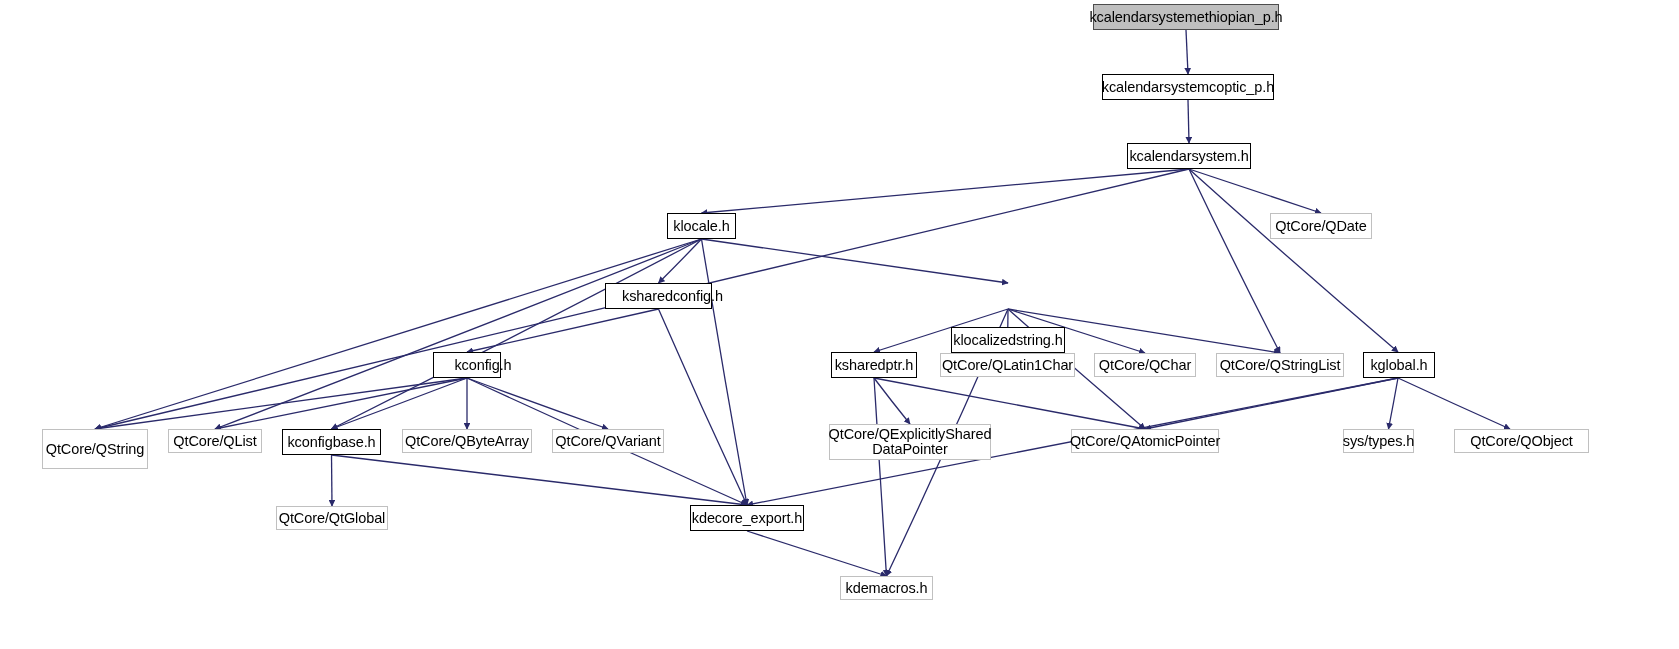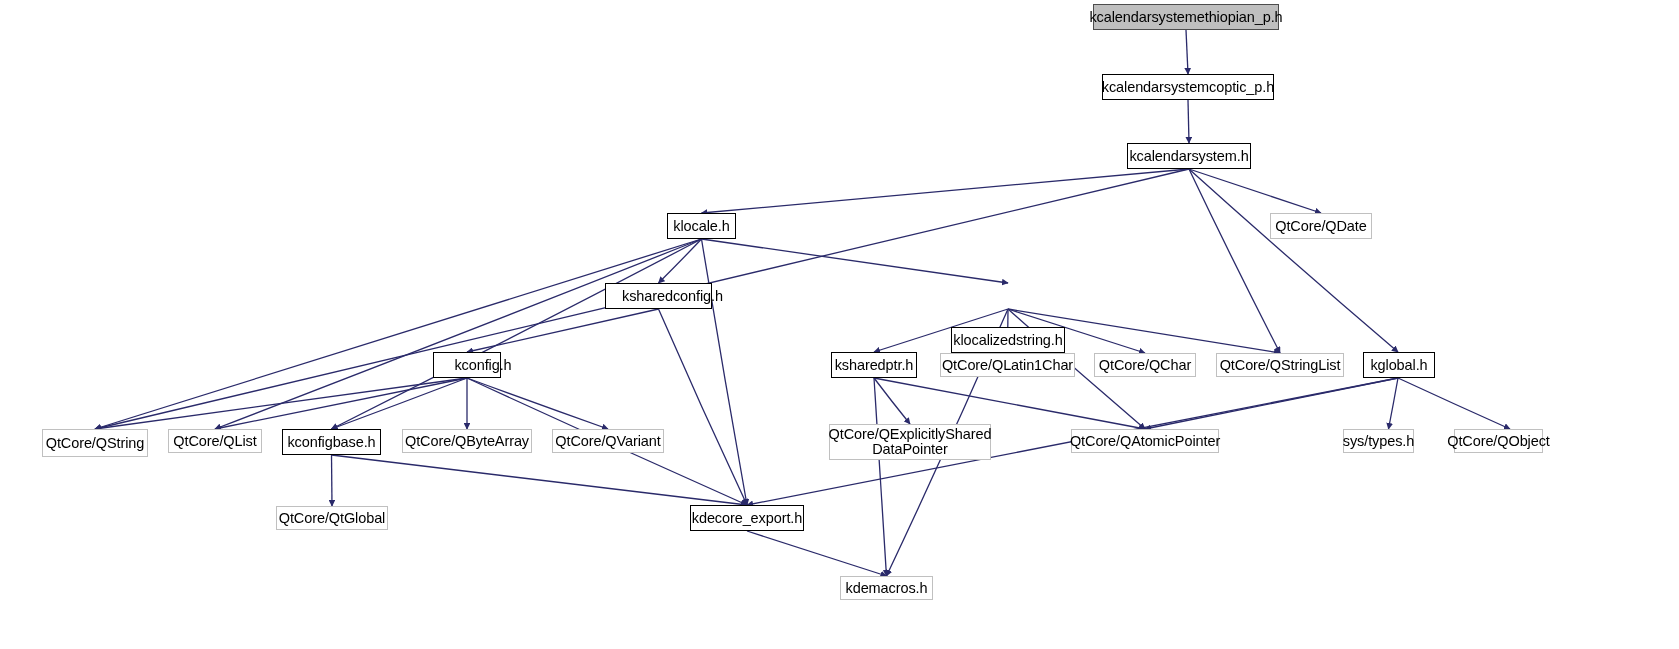--- a/index.html
+++ b/index.html
@@ -113,7 +113,7 @@
       <div class="node ext" style="left: 1094px; top: 353px; width: 102px; height: 24px;">QtCore/QChar</div>
       <div class="node ext" style="left: 1216px; top: 353px; width: 128px; height: 24px; text-align: right;">QtCore/QStringList</div>
       <div class="node int" style="left: 1363px; top: 352px; width: 72px; height: 26px;">kglobal.h</div>
-      <div class="node ext" style="left: 42px; top: 429px; width: 106px; height: 28px;">QtCore/QString</div>
+      <div class="node ext" style="left: 42px; top: 429px; width: 106px; height: 40px;">QtCore/QString</div>
       <div class="node ext" style="left: 168px; top: 429px; width: 94px; height: 24px;">QtCore/QList</div>
       <div class="node int" style="left: 282px; top: 429px; width: 99px; height: 26px;">kconfigbase.h</div>
       <div class="node ext" style="left: 402px; top: 429px; width: 130px; height: 24px;">QtCore/QByteArray</div>

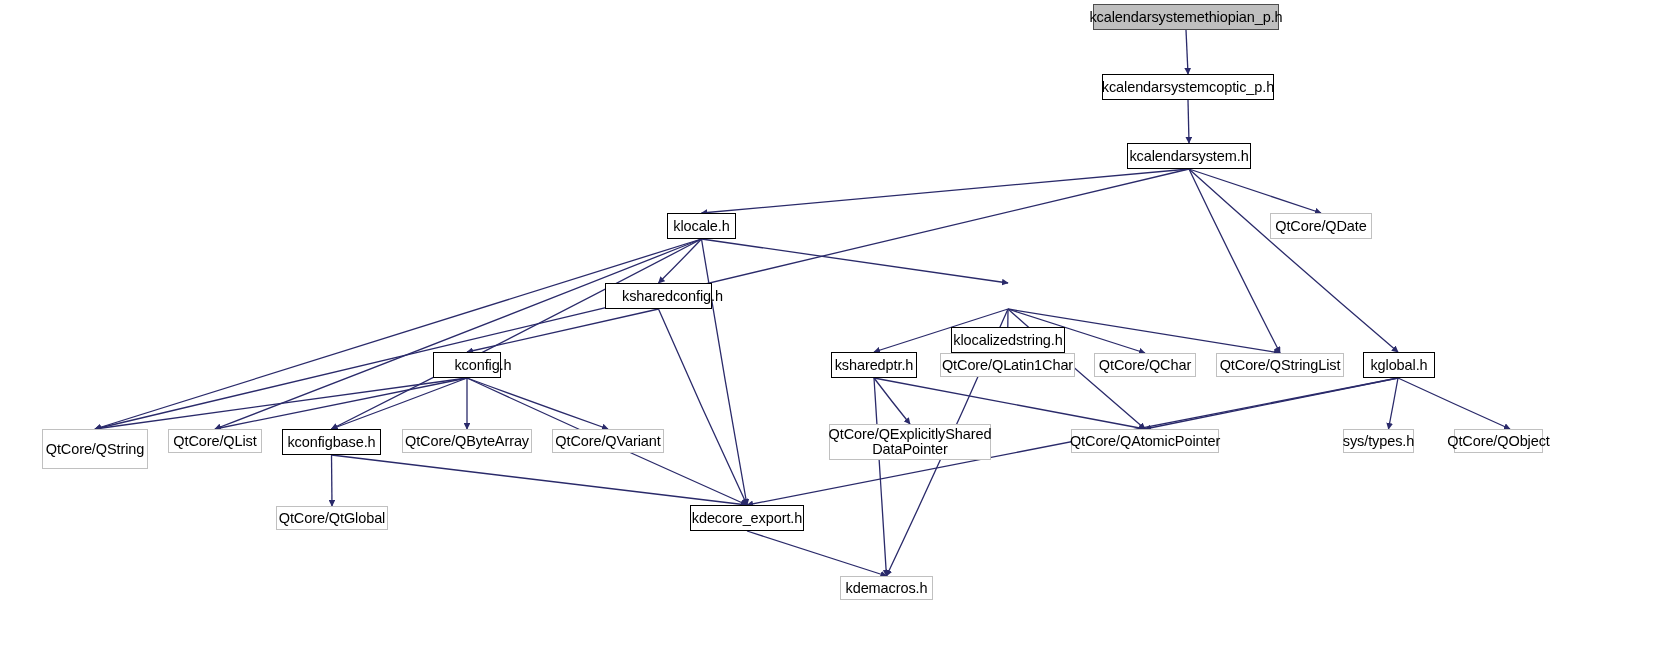--- a/index.html
+++ b/index.html
@@ -122,7 +122,7 @@
 DataPointer</div>
       <div class="node ext" style="left: 1071px; top: 429px; width: 148px; height: 24px;">QtCore/QAtomicPointer</div>
       <div class="node ext" style="left: 1343px; top: 429px; width: 71px; height: 24px;">sys/types.h</div>
-      <div class="node ext" style="left: 1454px; top: 429px; width: 89px; height: 24px;">QtCore/QObject</div>
+      <div class="node ext" style="left: 1454px; top: 429px; width: 135px; height: 24px;">QtCore/QObject</div>
       <div class="node ext" style="left: 276px; top: 506px; width: 112px; height: 24px;">QtCore/QtGlobal</div>
       <div class="node int" style="left: 690px; top: 505px; width: 114px; height: 26px; text-align: right;">kdecore_export.h</div>
       <div class="node ext" style="left: 840px; top: 576px; width: 93px; height: 24px;">kdemacros.h</div>

